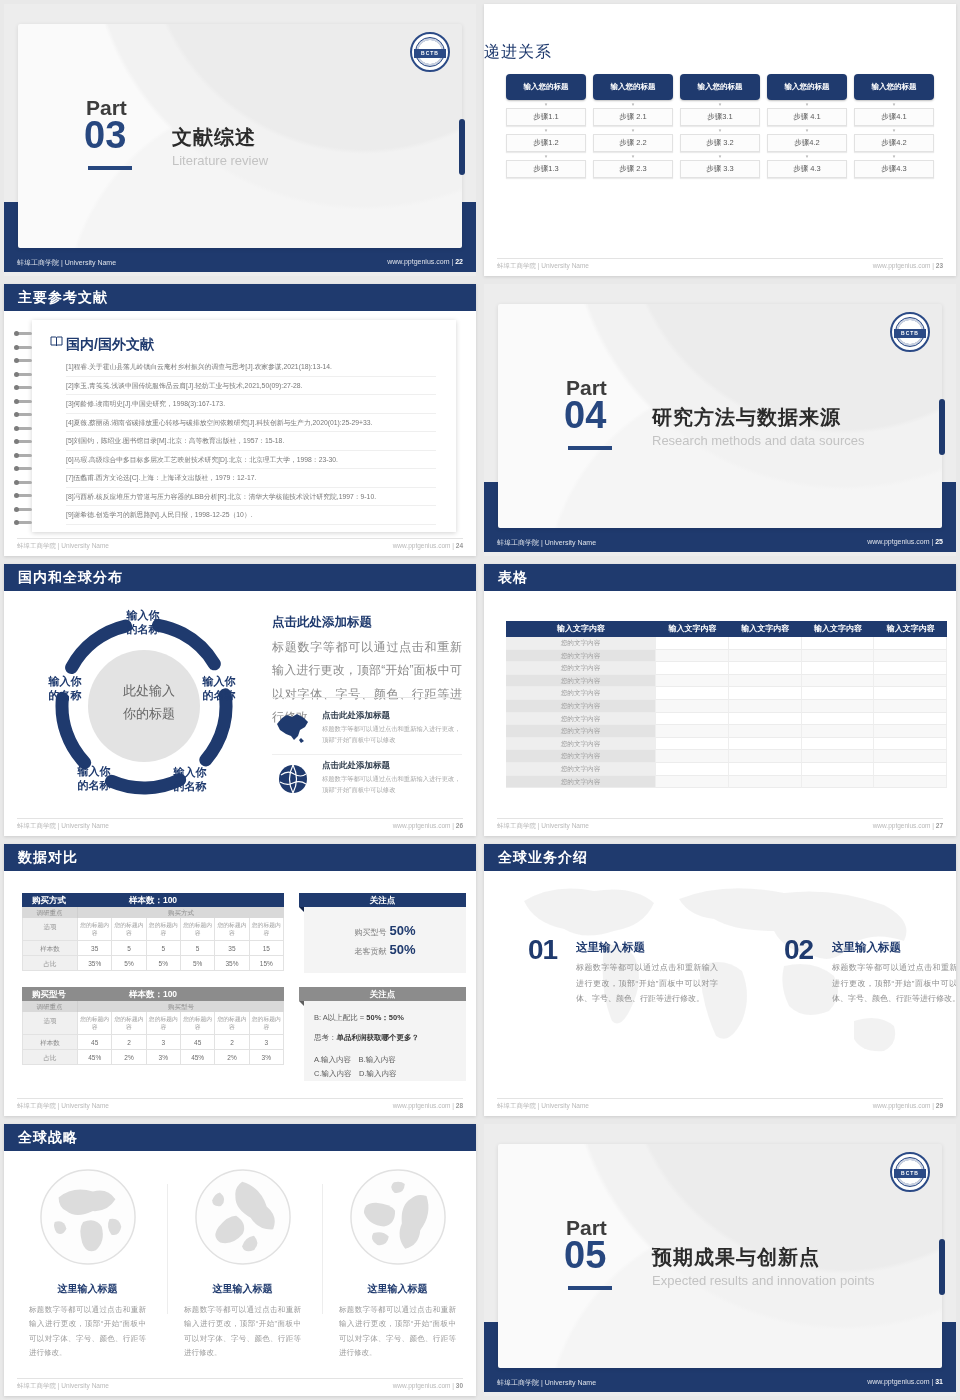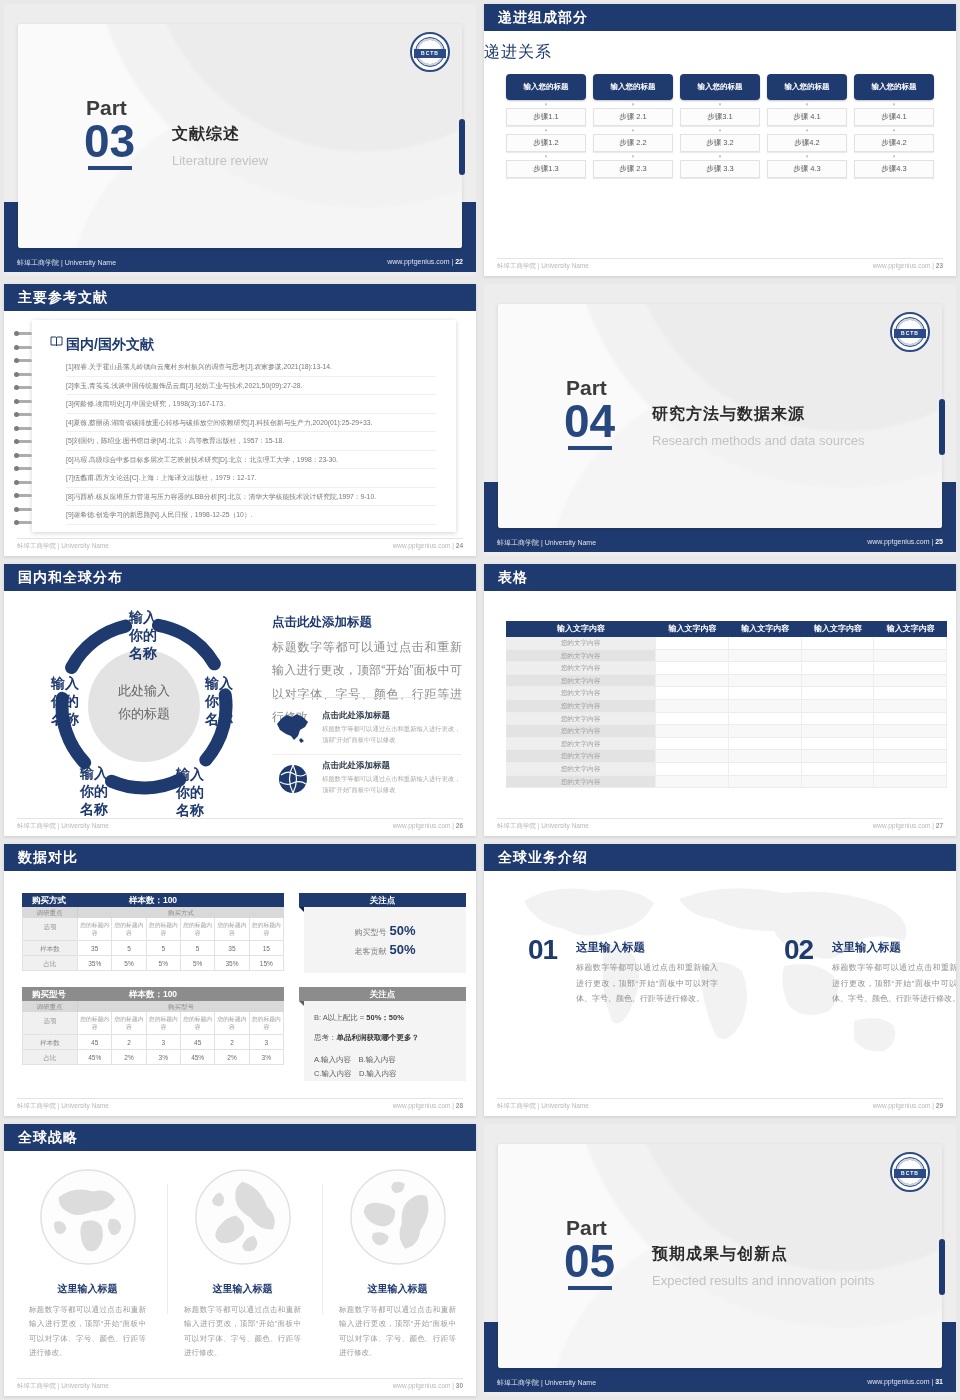--- a/index.html
+++ b/index.html
@@ -171,7 +171,6 @@
 
   <div class="cell" style="left:480px;top:0">
     <div class="slide content-slide">
-      <div class="titlebar">递进组成部分</div>
       <div class="p-heading">递进关系</div>
       <div class="p-cols" id="prog-cols">
           <div class="p-col">

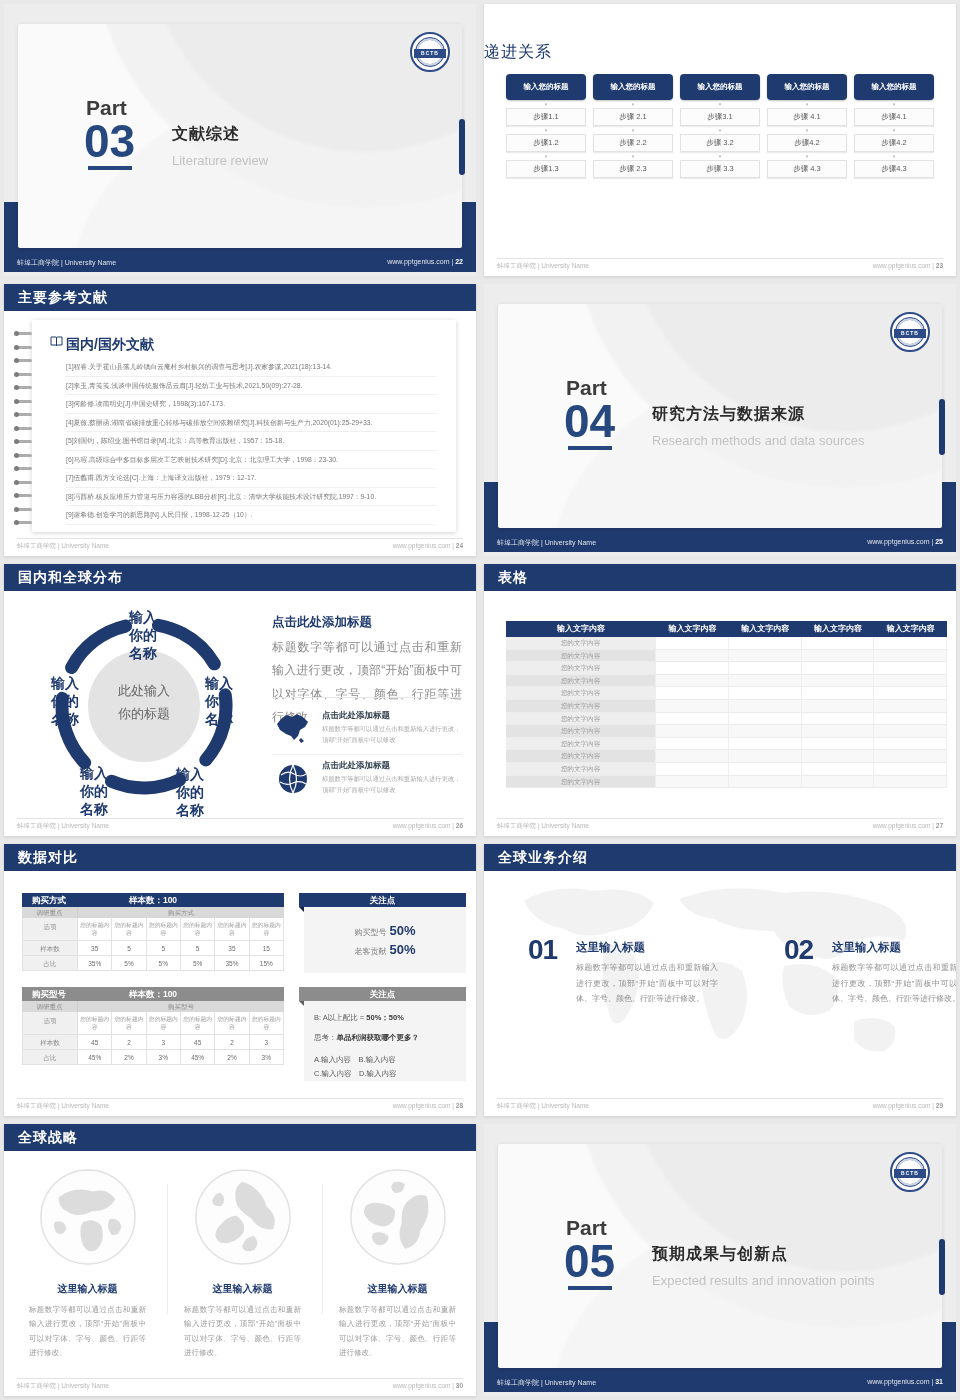--- a/index.html
+++ b/index.html
@@ -29,7 +29,7 @@
       box-shadow:0 1px 4px rgba(0,0,0,.10); }
   .divider-slide .accent-bar { position:absolute; right:11px; top:115px; width:6px; height:56px; background:#1f3a6e; border-radius:3px; }
   .part-label { position:absolute; left:82px; top:92px; font-size:21px; font-weight:bold; color:#3d3d3d; }
-  .part-number { position:absolute; left:80px; top:110px; font-size:46px; font-weight:bold; color:#27477f; }
+  .part-number { position:absolute; left:80px; top:110px; font-size:38px; font-weight:bold; color:#27477f; }
   .part-underline { position:absolute; left:84px; top:162px; width:44px; height:4px; background:#27477f; }
   .part-title { position:absolute; left:168px; top:120px; font-size:16px; font-weight:bold; color:#2b2b2b; letter-spacing:1px; }
   .part-subtitle { position:absolute; left:168px; top:149px; font-size:13px; color:#c3c3c3; }

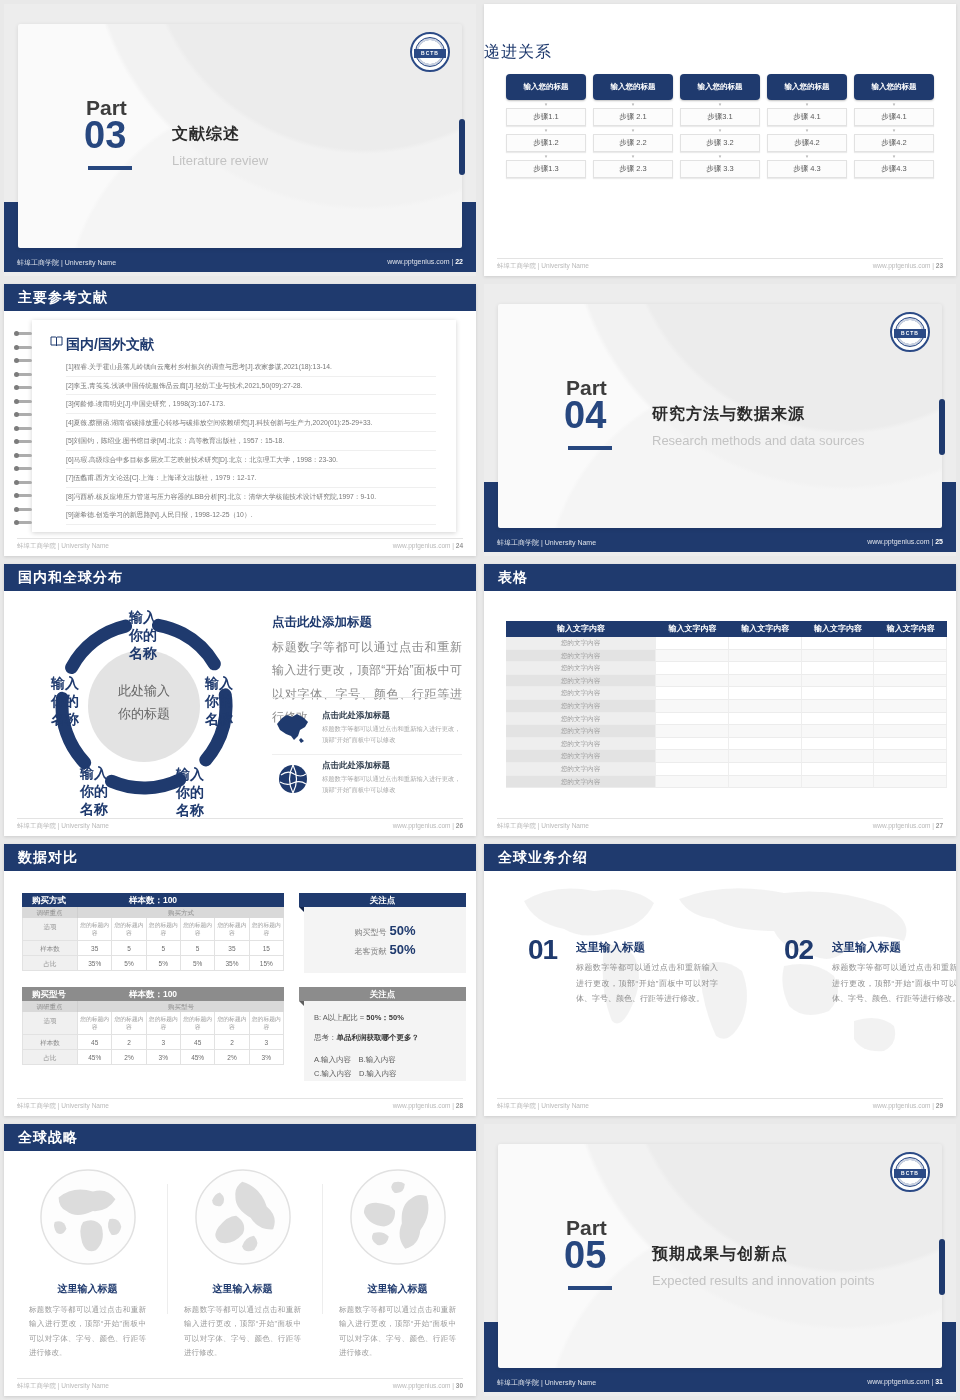--- a/index.html
+++ b/index.html
@@ -31,7 +31,7 @@
   .part-label { position:absolute; left:82px; top:92px; font-size:21px; font-weight:bold; color:#3d3d3d; }
   .part-number { position:absolute; left:80px; top:110px; font-size:38px; font-weight:bold; color:#27477f; }
   .part-underline { position:absolute; left:84px; top:162px; width:44px; height:4px; background:#27477f; }
-  .part-title { position:absolute; left:168px; top:120px; font-size:16px; font-weight:bold; color:#2b2b2b; letter-spacing:1px; }
+  .part-title { position:absolute; left:168px; top:120px; font-size:20px; font-weight:bold; color:#2b2b2b; letter-spacing:1px; }
   .part-subtitle { position:absolute; left:168px; top:149px; font-size:13px; color:#c3c3c3; }
   .d-footer { position:absolute; left:13px; right:13px; bottom:8px; font-size:7px; color:rgba(255,255,255,.85); }
   .d-footer .fl { float:left; } .d-footer .fr { float:right; } .d-footer b { color:#fff; }

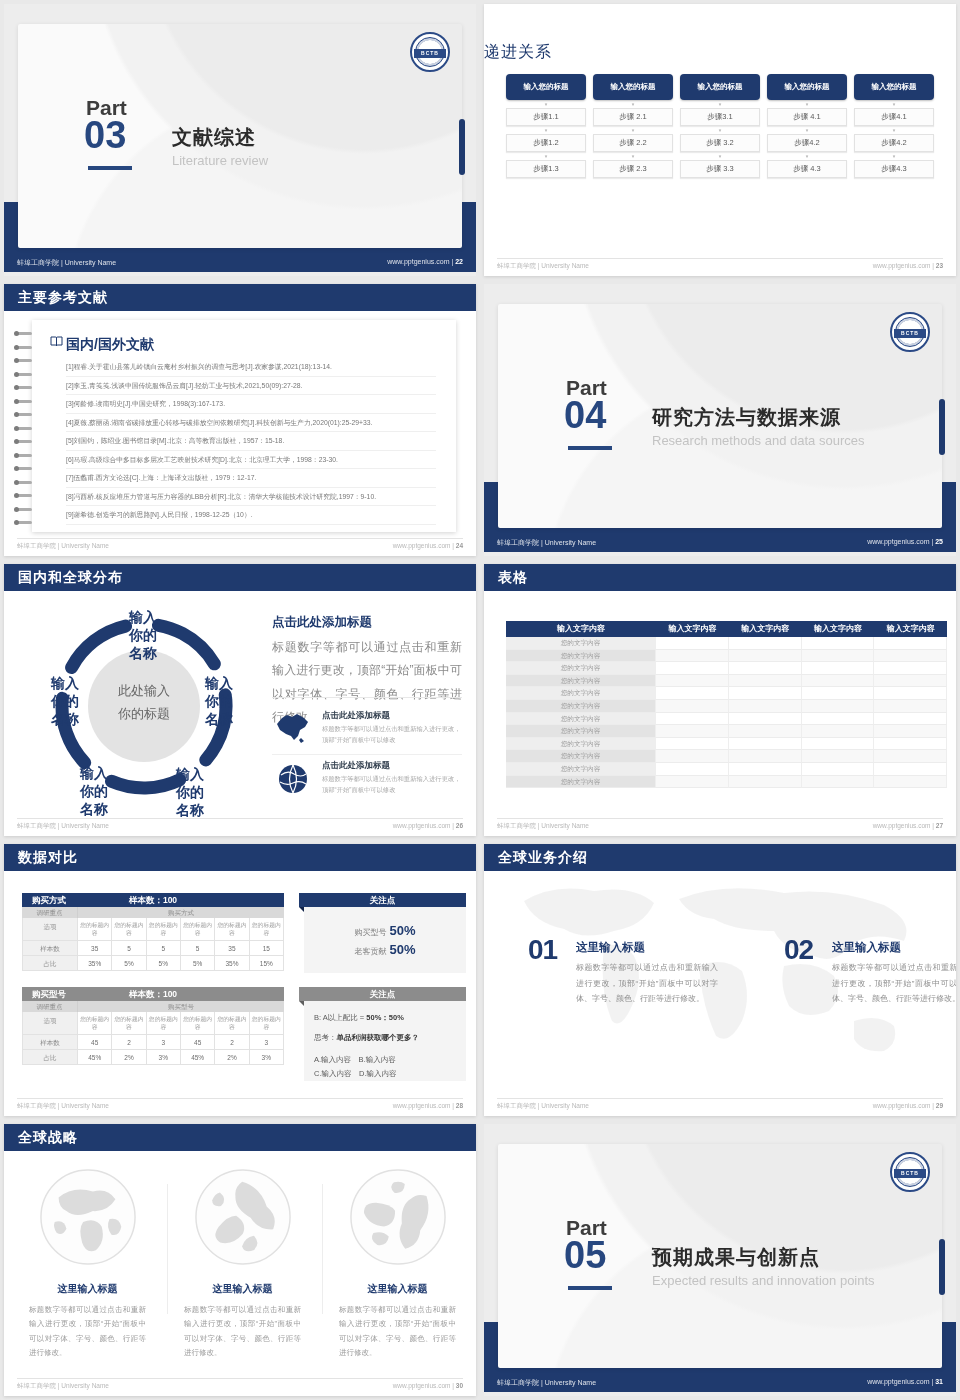--- a/index.html
+++ b/index.html
@@ -68,7 +68,7 @@
 
   
   .dia { position:absolute; left:30px; top:30px; width:220px; height:220px; }
-  .dia-label { position:absolute; width:38px; text-align:center; font-size:14px; font-weight:bold; color:#1f3a6e; line-height:1.3; }
+  .dia-label { position:absolute; width:38px; text-align:center; font-size:11px; font-weight:bold; color:#1f3a6e; line-height:1.3; }
   .dia-center { position:absolute; left:110px; top:116px; width:62px; text-align:center; font-size:13px; color:#666;
       line-height:1.75; transform:translateX(-50%); margin-left:30px; }
   .lab-top { left:120px; top:44px; } .lab-left { left:42px; top:110px; } .lab-right { left:196px; top:110px; }

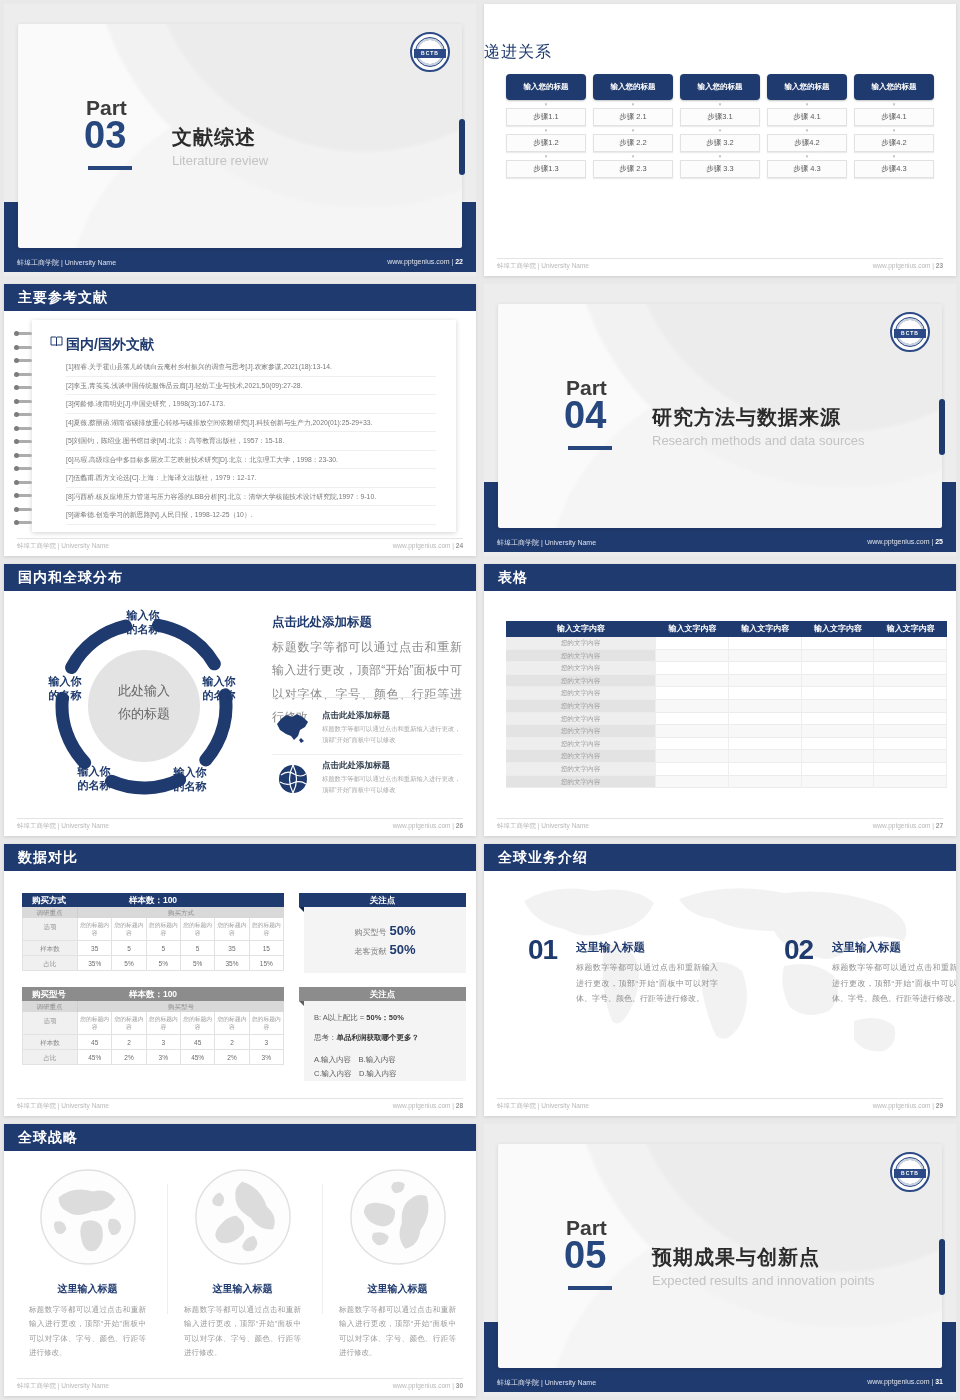--- a/index.html
+++ b/index.html
@@ -69,7 +69,7 @@
   
   .dia { position:absolute; left:30px; top:30px; width:220px; height:220px; }
   .dia-label { position:absolute; width:38px; text-align:center; font-size:11px; font-weight:bold; color:#1f3a6e; line-height:1.3; }
-  .dia-center { position:absolute; left:110px; top:116px; width:62px; text-align:center; font-size:13px; color:#666;
+  .dia-center { position:absolute; left:110px; top:116px; width:62px; text-align:right; font-size:13px; color:#666;
       line-height:1.75; transform:translateX(-50%); margin-left:30px; }
   .lab-top { left:120px; top:44px; } .lab-left { left:42px; top:110px; } .lab-right { left:196px; top:110px; }
   .lab-bl { left:71px; top:200px; } .lab-br { left:167px; top:201px; }

